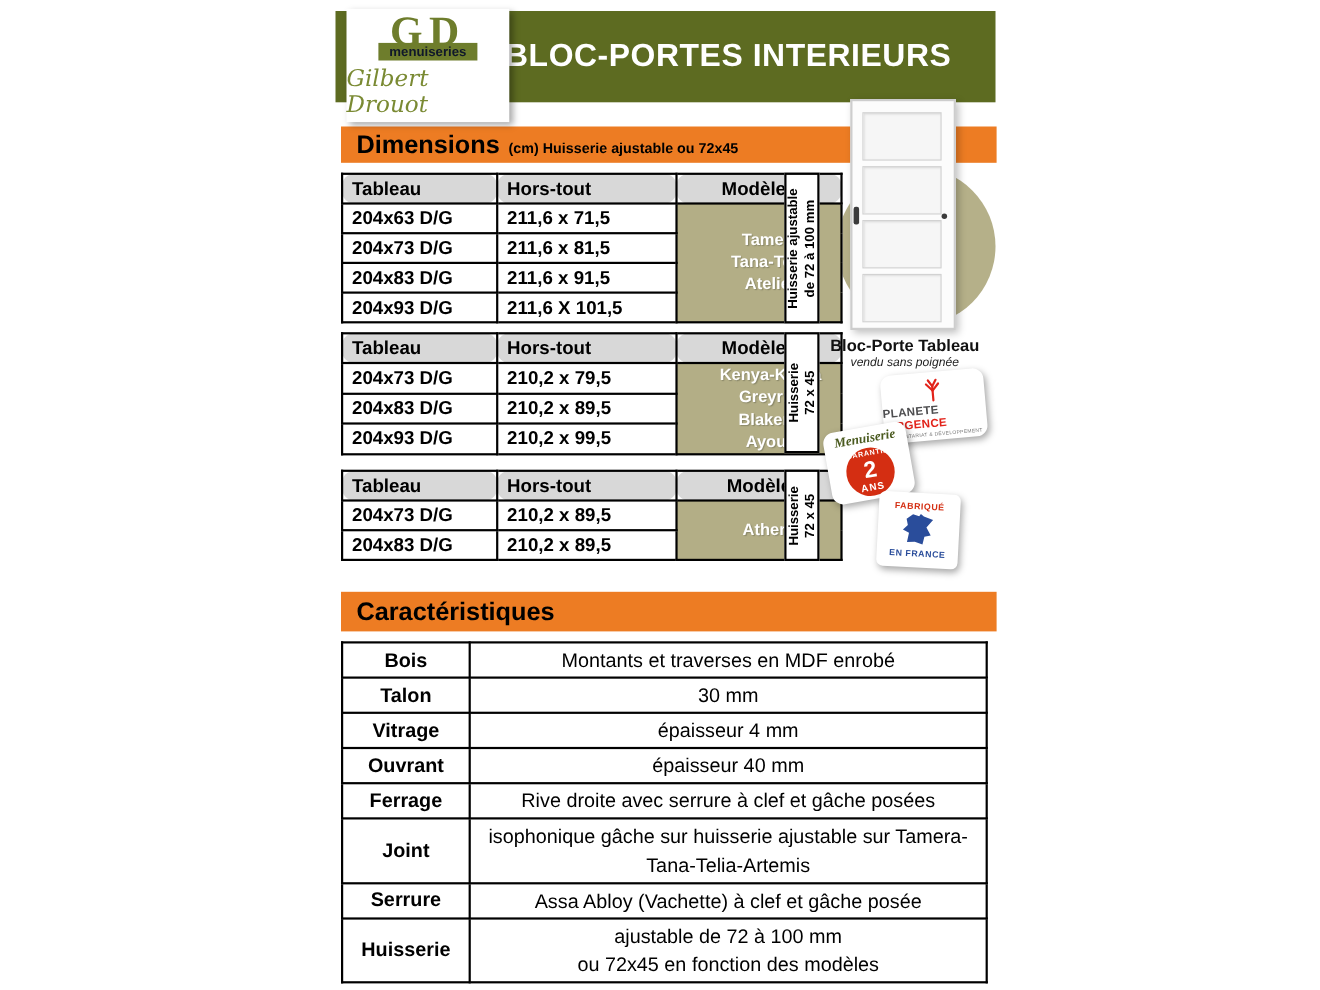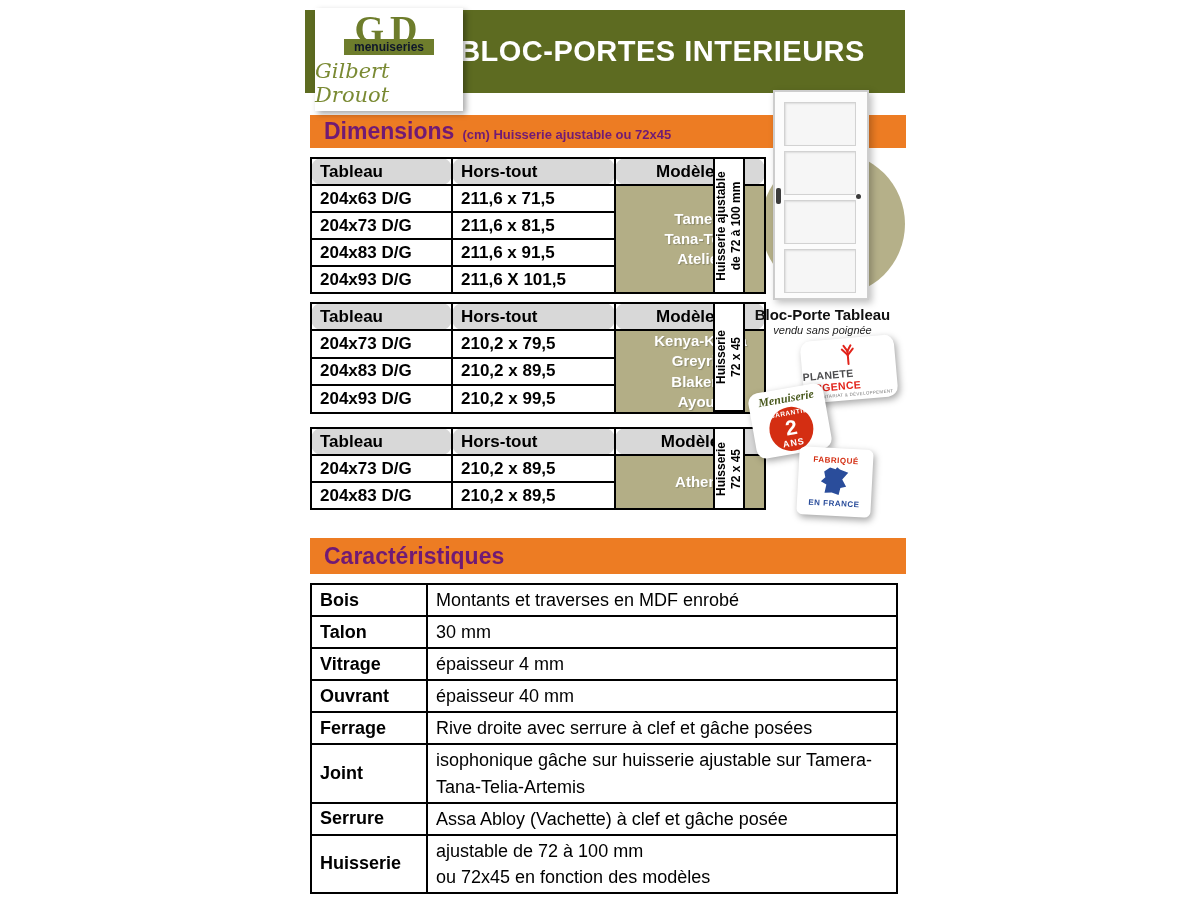--- a/index.html
+++ b/index.html
@@ -28,7 +28,7 @@
     color:#7a8a33;margin-top:4px;}
   
   .orange-bar{
-    position:absolute;background:#ed7c23;color:#701a75;display:flex;align-items:center;
+    position:absolute;background:#ed7c23;color:#000000;display:flex;align-items:center;
     box-sizing:border-box;padding-left:14px;z-index:2;
   }
   .orange-bar .big{font-size:23px;font-weight:bold;}

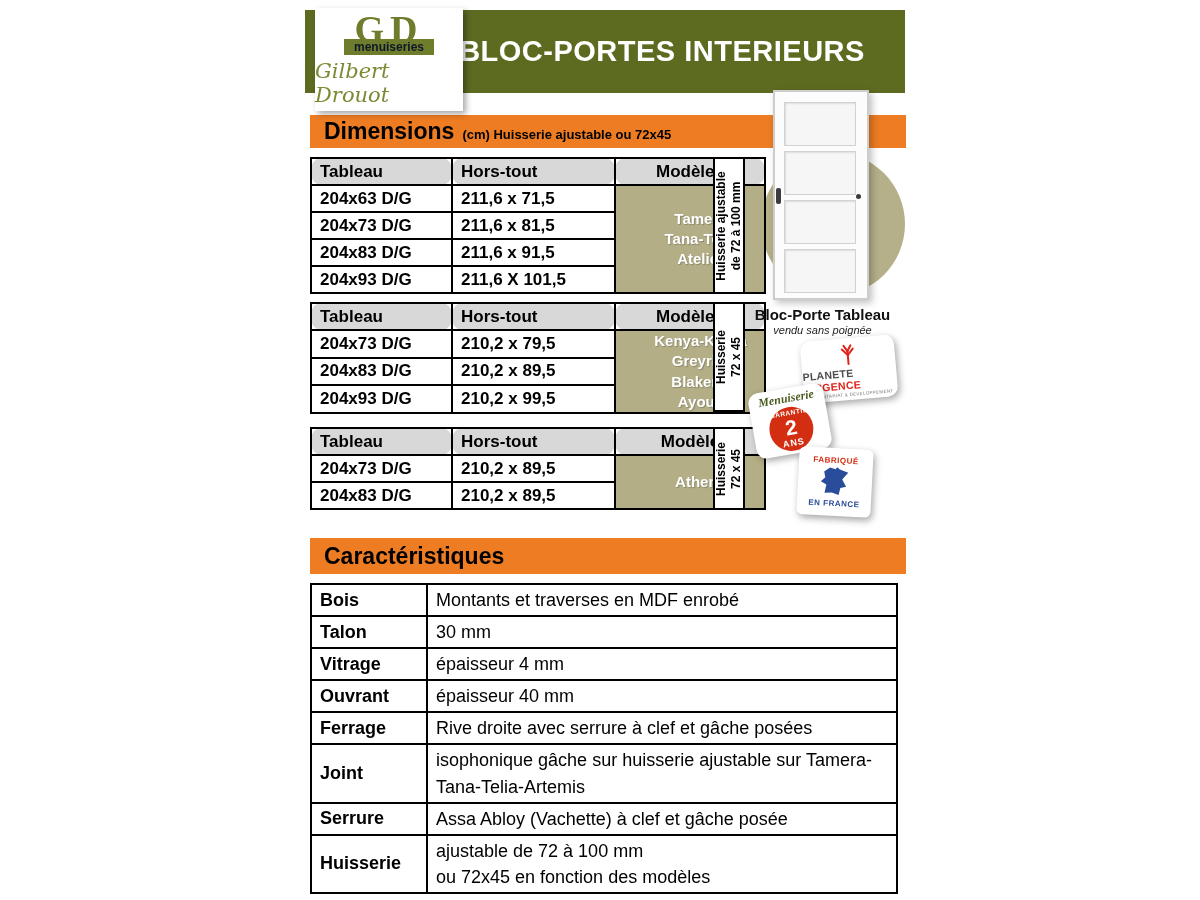--- a/index.html
+++ b/index.html
@@ -85,7 +85,7 @@
   .f-top{font-size:8px;font-weight:bold;color:#d42e12;letter-spacing:.5px;}
   .f-bottom{font-size:8px;font-weight:bold;color:#2a4d9b;letter-spacing:.5px;}
   
-  table.char-table{position:absolute;left:310px;top:583px;border-collapse:collapse;z-index:2;background:#fff;}
+  table.char-table{position:absolute;left:310px;top:583px;border-collapse:collapse;z-index:2;background:#fff;text-align:center;}
   .char-table td{border:2px solid #000;font-size:18px;color:#000;padding:2px 8px;vertical-align:middle;}
   .char-label{width:98px;font-weight:bold;}
   .char-value{width:452px;white-space:pre-line;line-height:1.45;}

